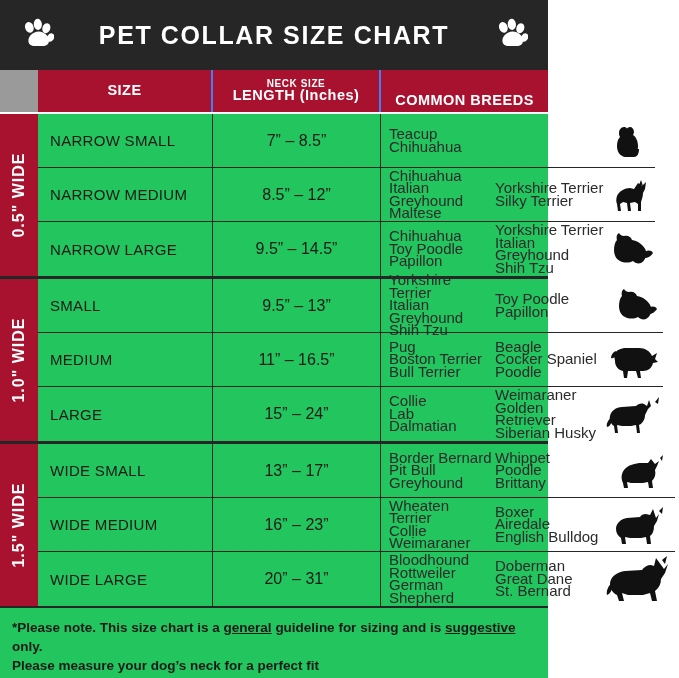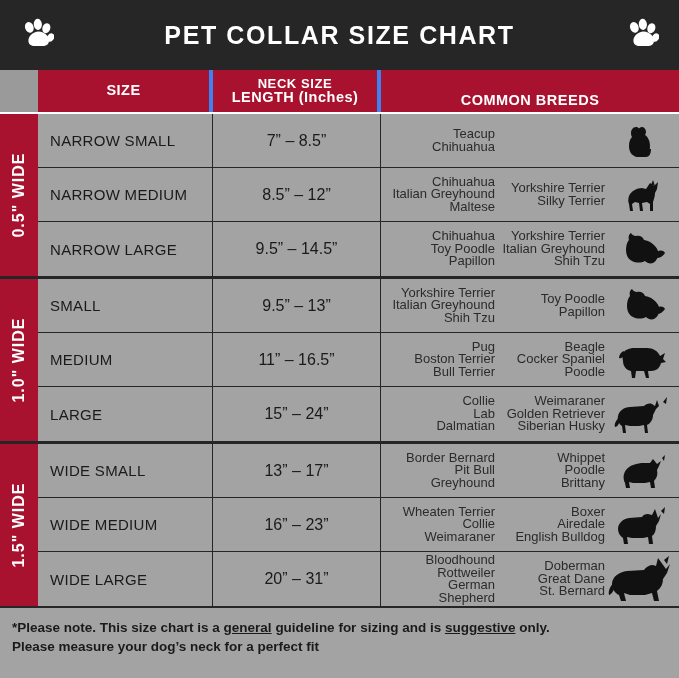--- a/index.html
+++ b/index.html
@@ -16,9 +16,9 @@
   }
   .chart {
     position: relative;
-    width: 679px;
+    width: 548px;
     height: 678px;
-    background: #a3a3a3;
+    background: #22c55e;
     box-sizing: border-box;
   }
 

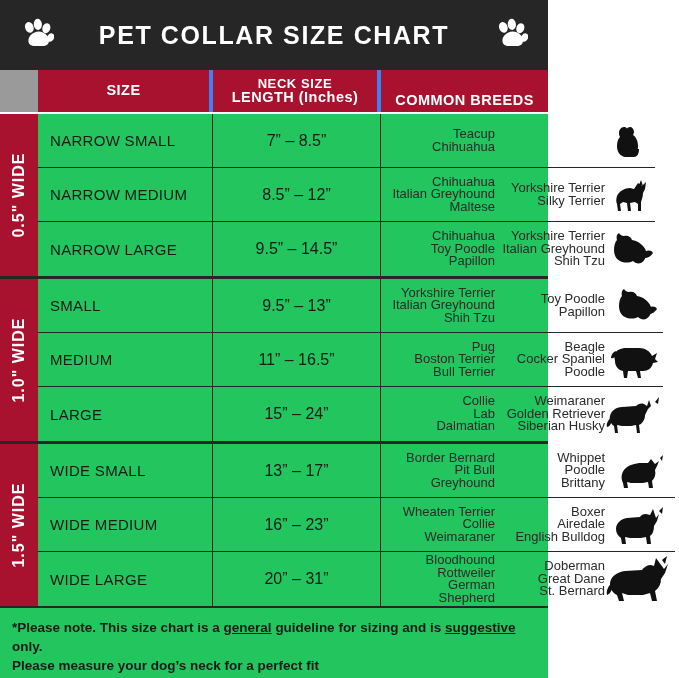--- a/index.html
+++ b/index.html
@@ -67,7 +67,7 @@
     font-weight: bold;
     font-size: 14.5px;
     letter-spacing: 0.5px;
-    border-right: 4px solid #3b82f6;
+    border-right: 2px solid #3b82f6;
     box-sizing: border-box;
     flex-direction: column;
     line-height: 1.05;

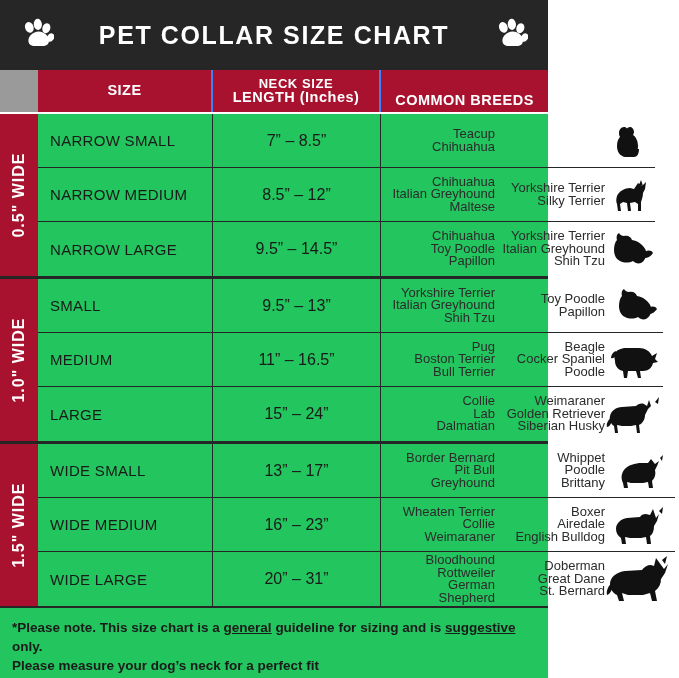--- a/index.html
+++ b/index.html
@@ -76,7 +76,7 @@
   .colhead .cell.length  { flex: 0 0 168px; }
   .colhead .cell.breeds  { flex: 1 1 auto; border-right: none; margin-top: 20px; }
   .colhead .cell .sup {
-    font-size: 13px;
+    font-size: 10px;
     letter-spacing: 0.6px;
     font-weight: bold;
     margin-bottom: -1px;

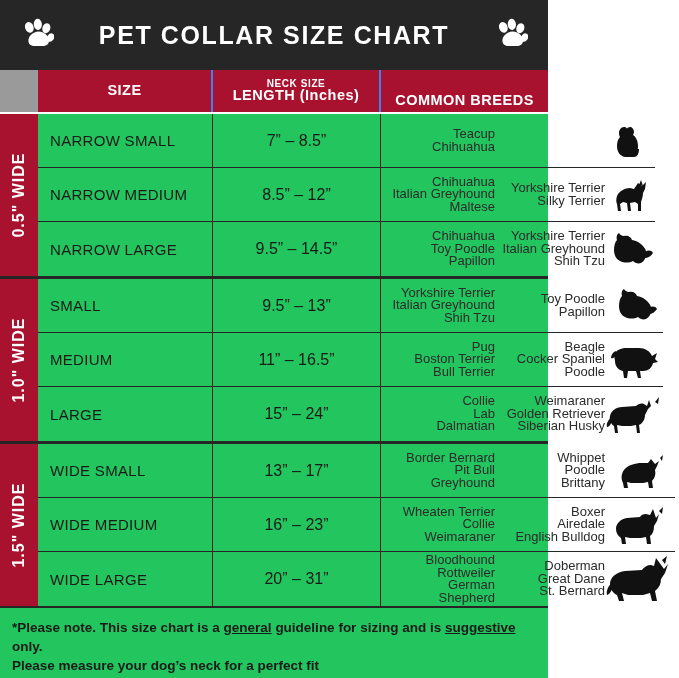--- a/index.html
+++ b/index.html
@@ -142,10 +142,9 @@
     padding-left: 8px;
   }
   .breedcol {
-    font-size: 13px;
+    font-size: 15px;
     line-height: 12.5px;
     color: #2b2b2b;
-    text-align: right;
   }
   .breedcol.col1 { flex: 0 0 106px; }
   .breedcol.col2 { flex: 0 0 110px; }

